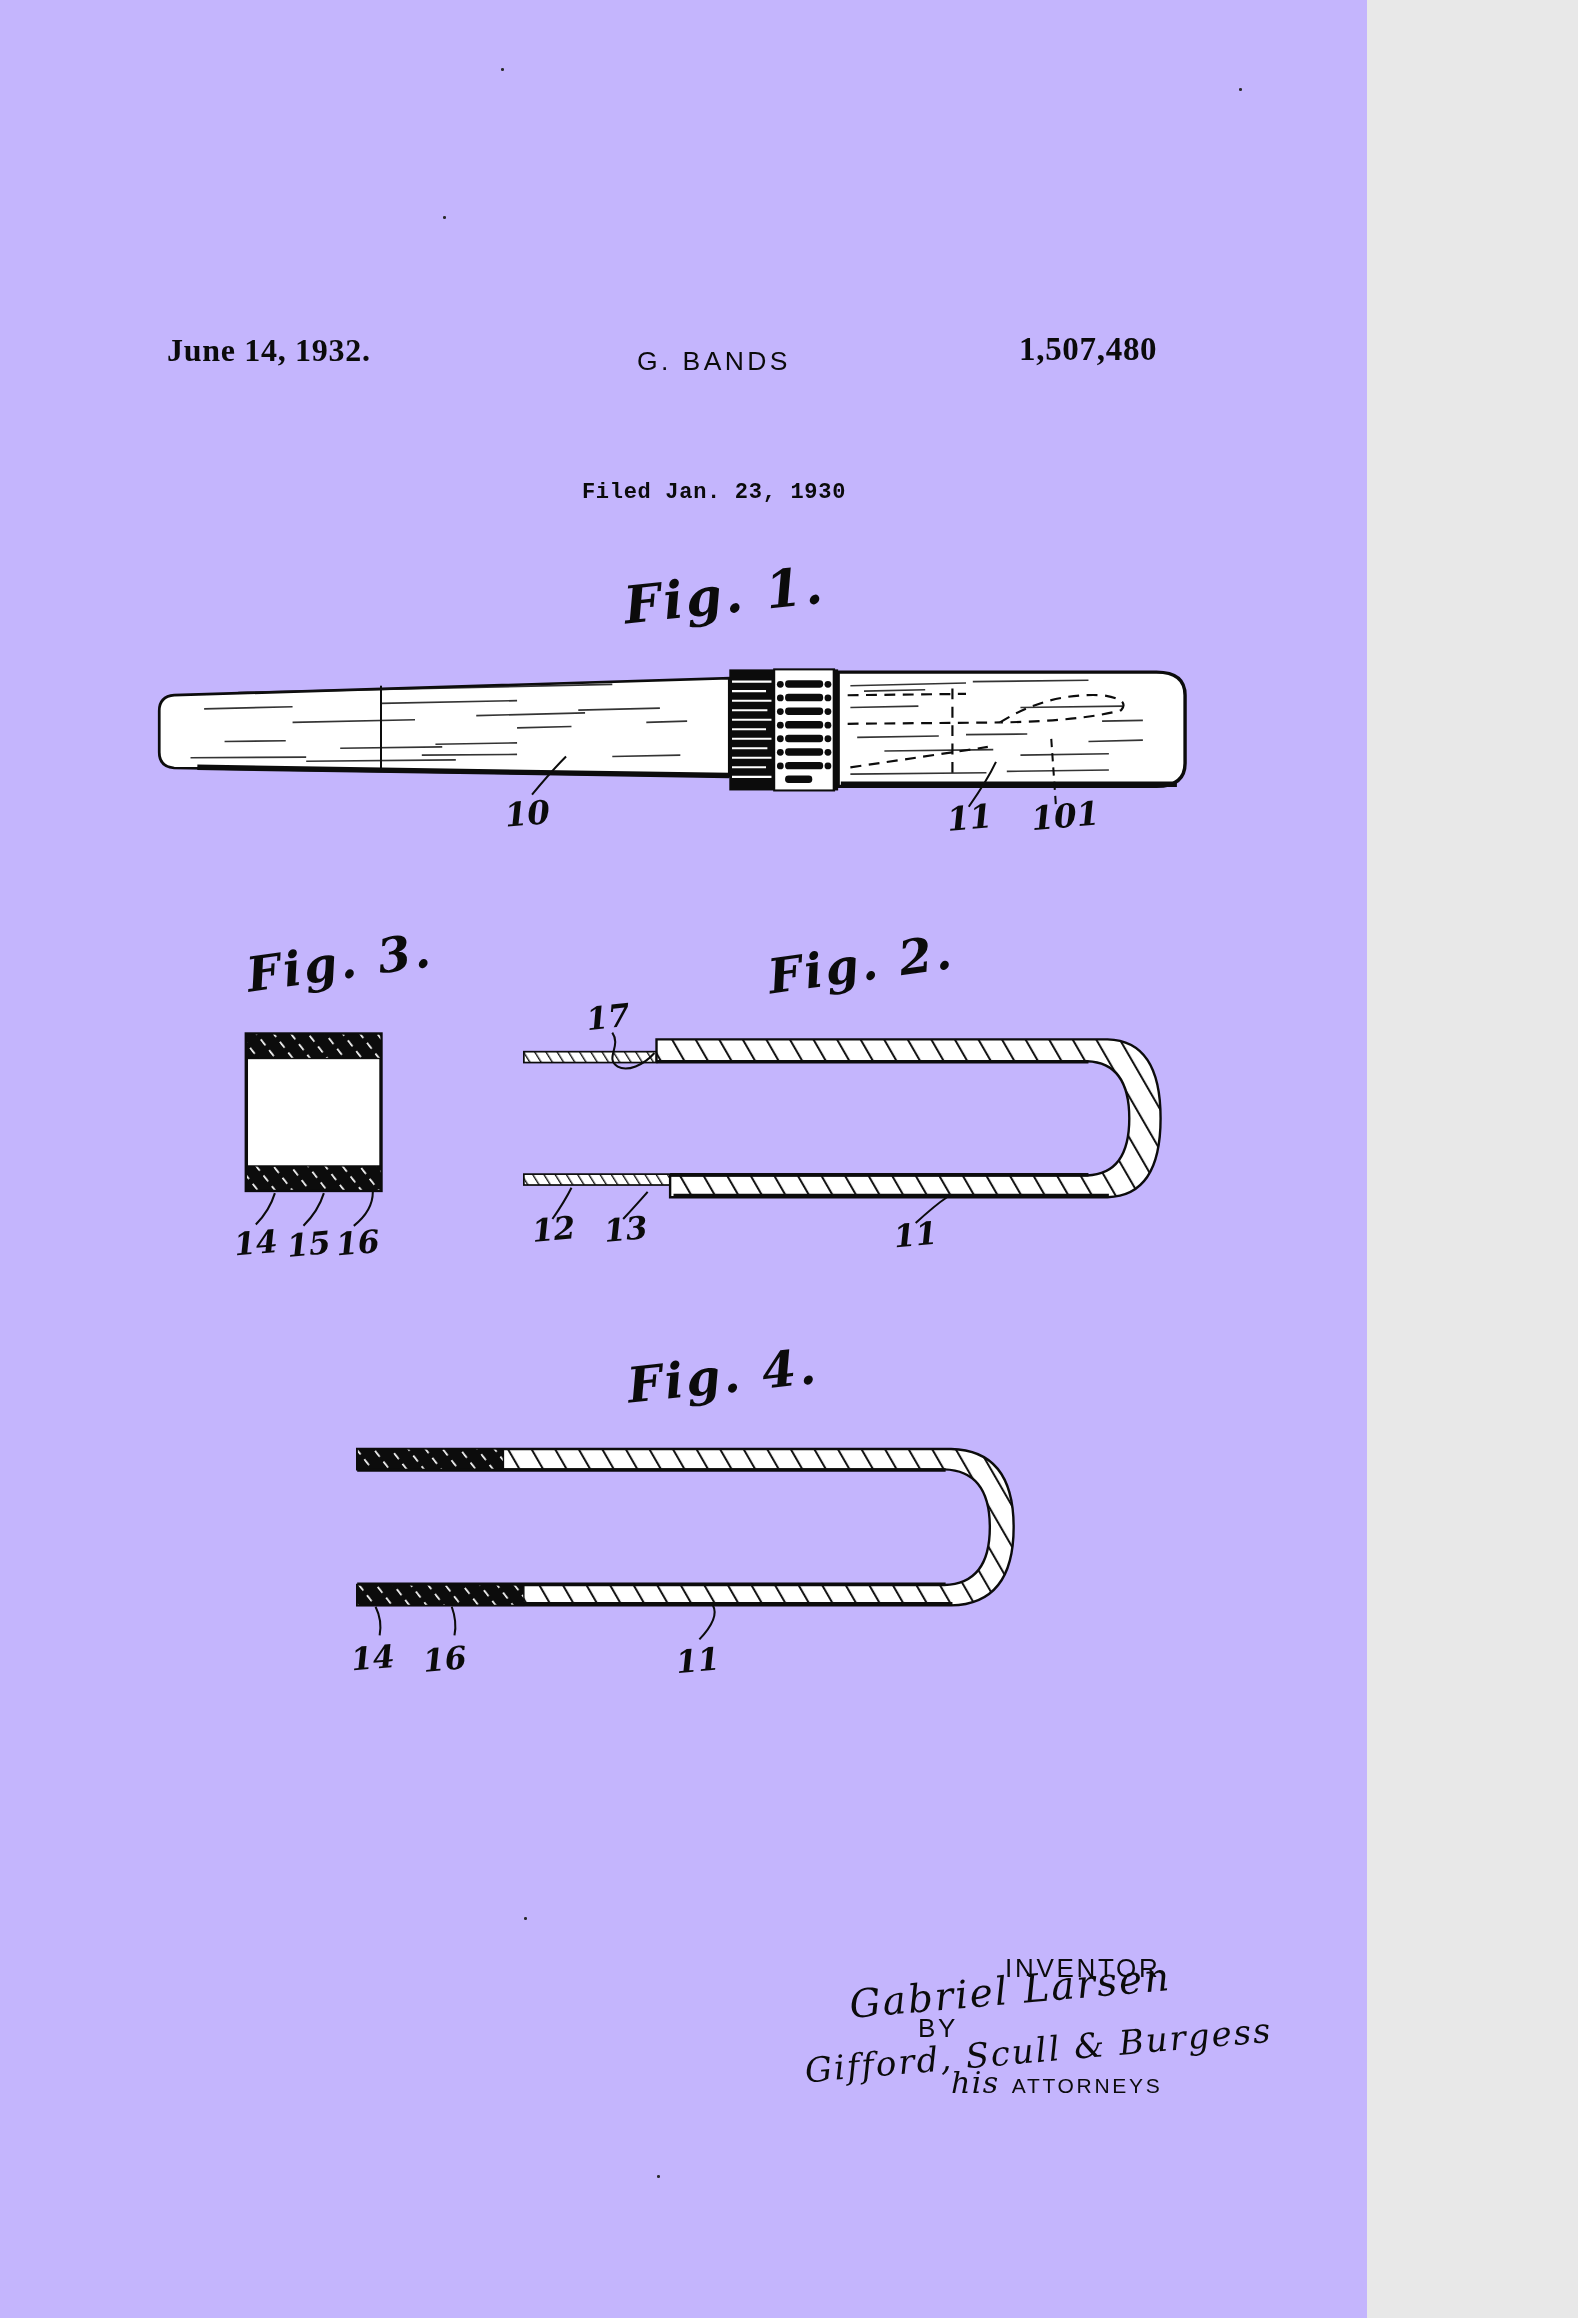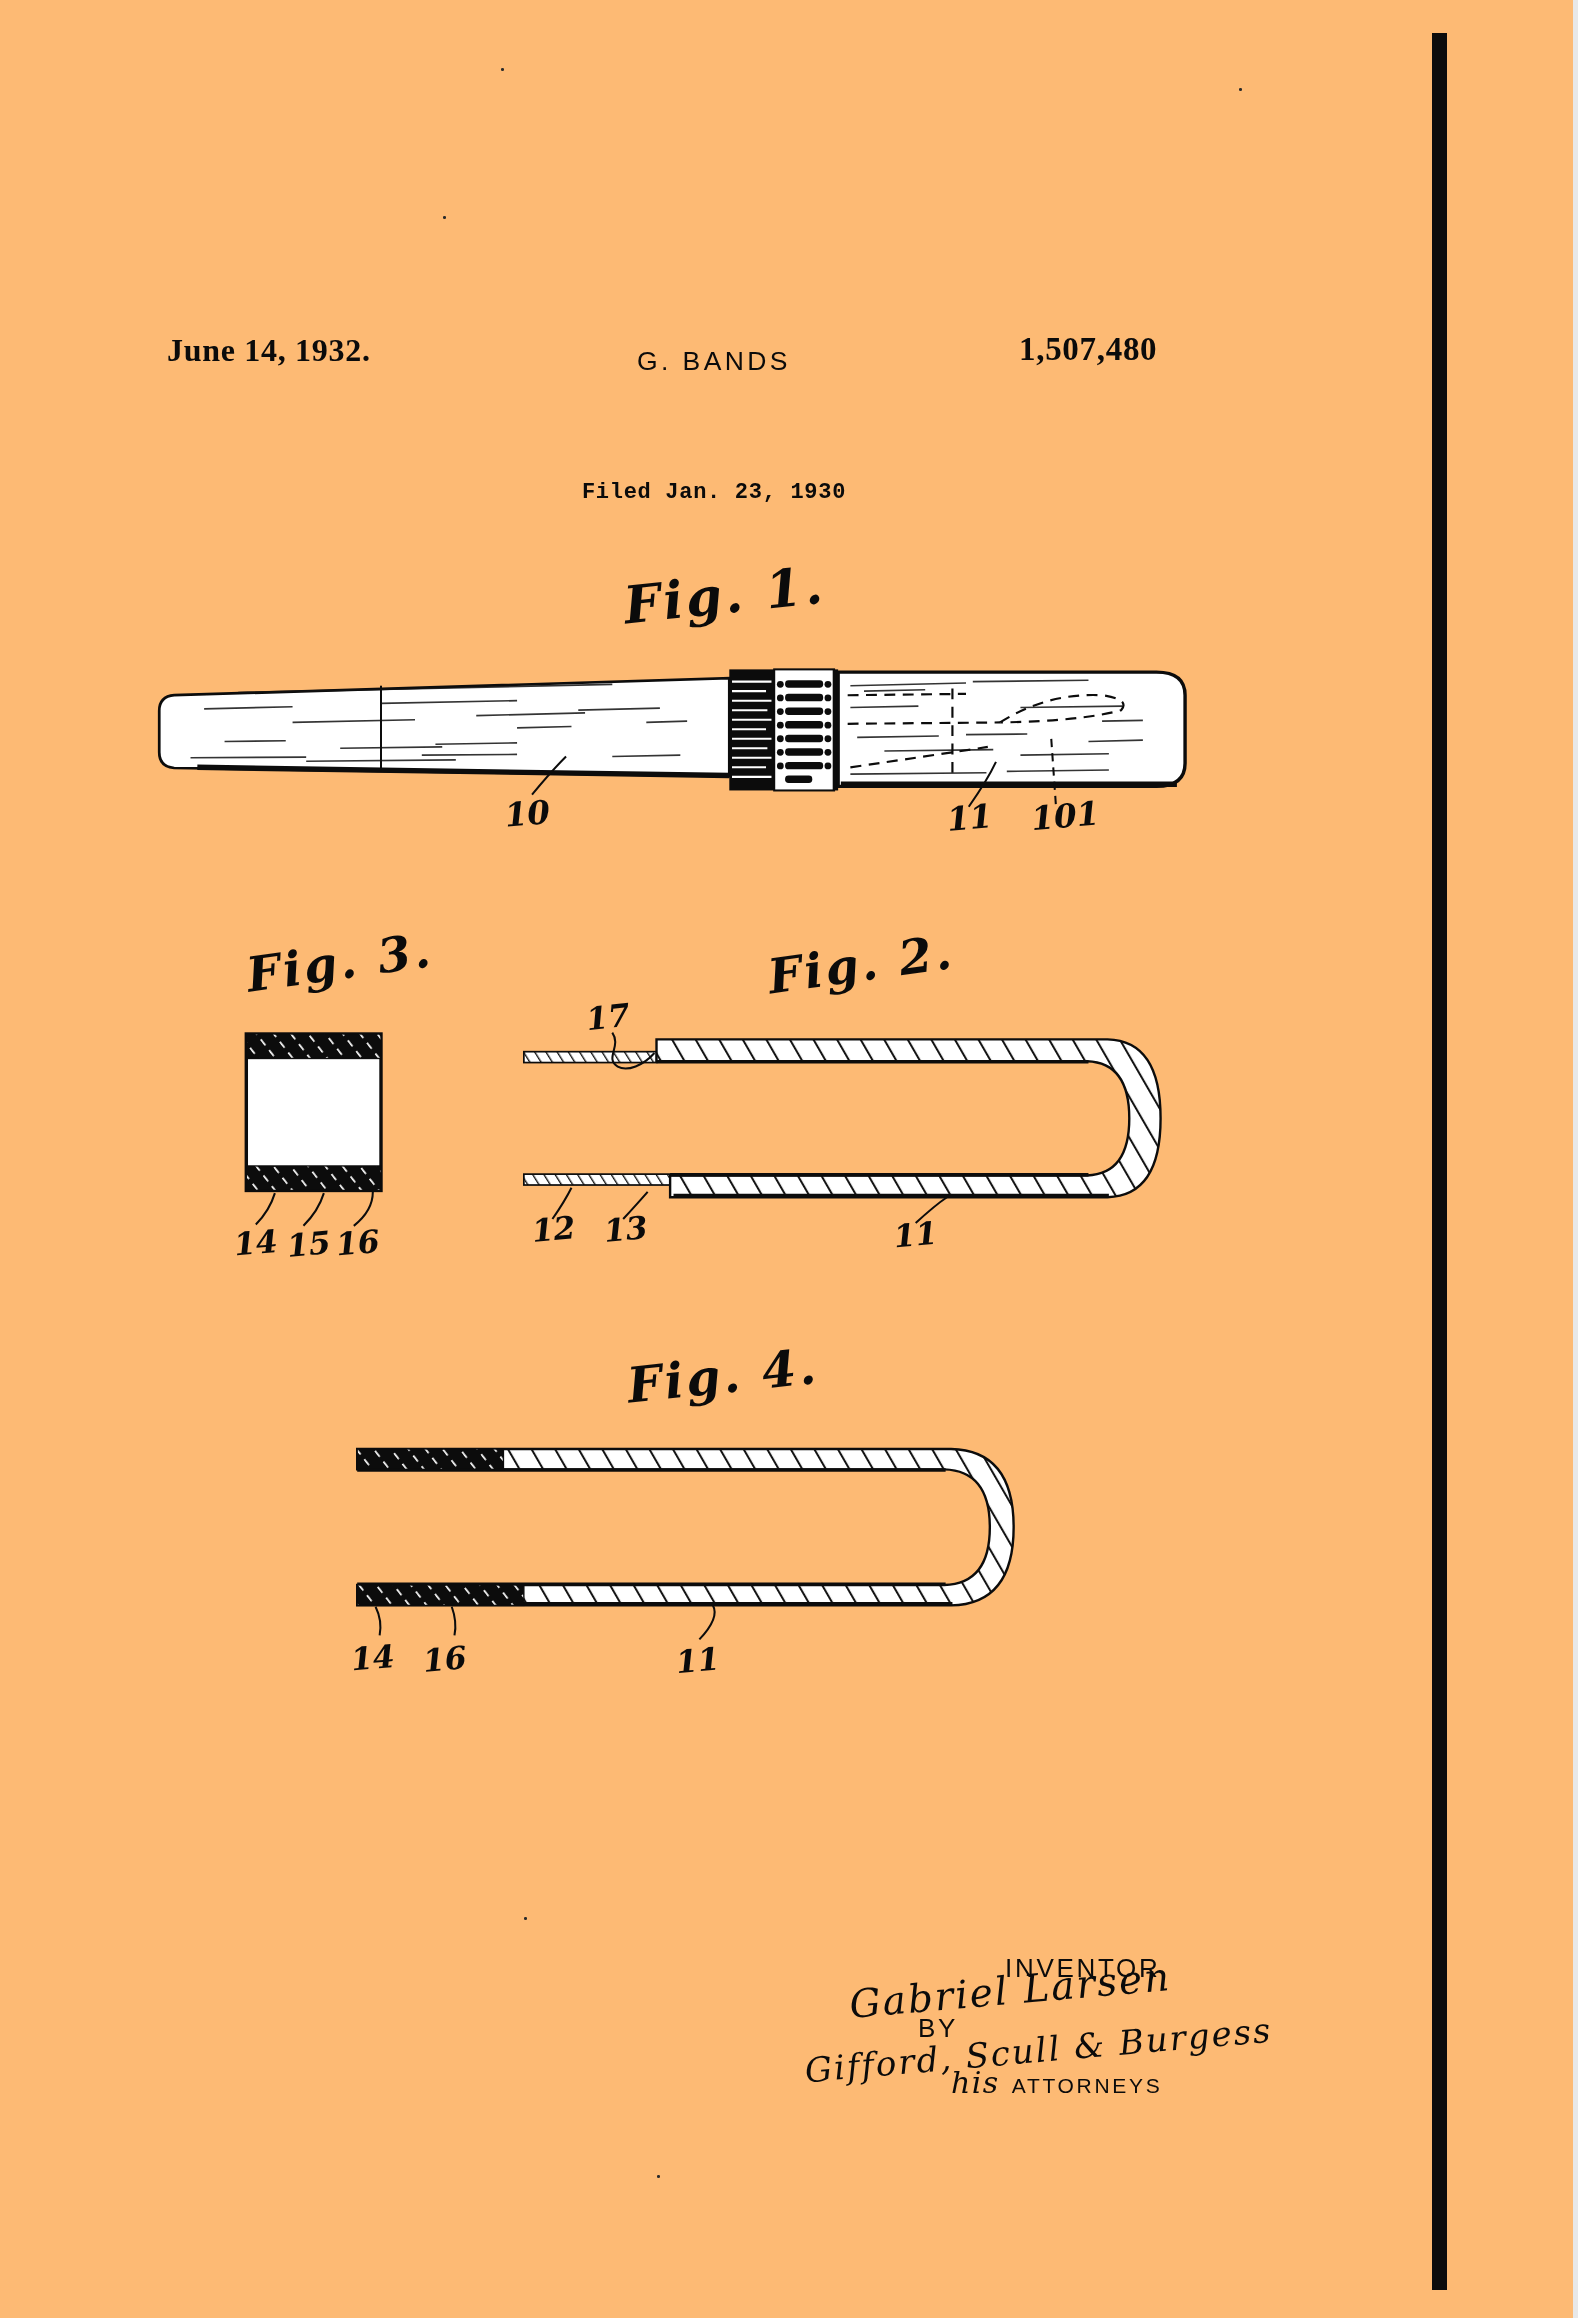--- a/index.html
+++ b/index.html
@@ -5,8 +5,8 @@
   html,body{margin:0;padding:0;background:#e8e8e8;}
   #page{
     position:relative;
-    width:1573px;height:2319px;
-    background:#fdba74;
+    width:1367px;height:2319px;
+    background:#c4b5fd;
     overflow:hidden;
     font-family:"Liberation Serif", serif;
     color:#0b0b0b;

